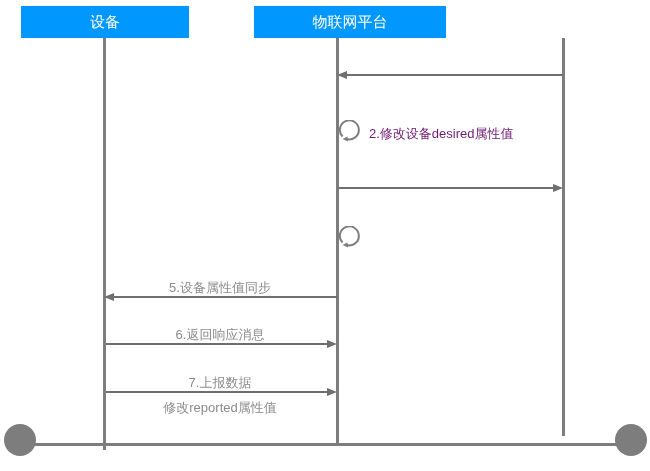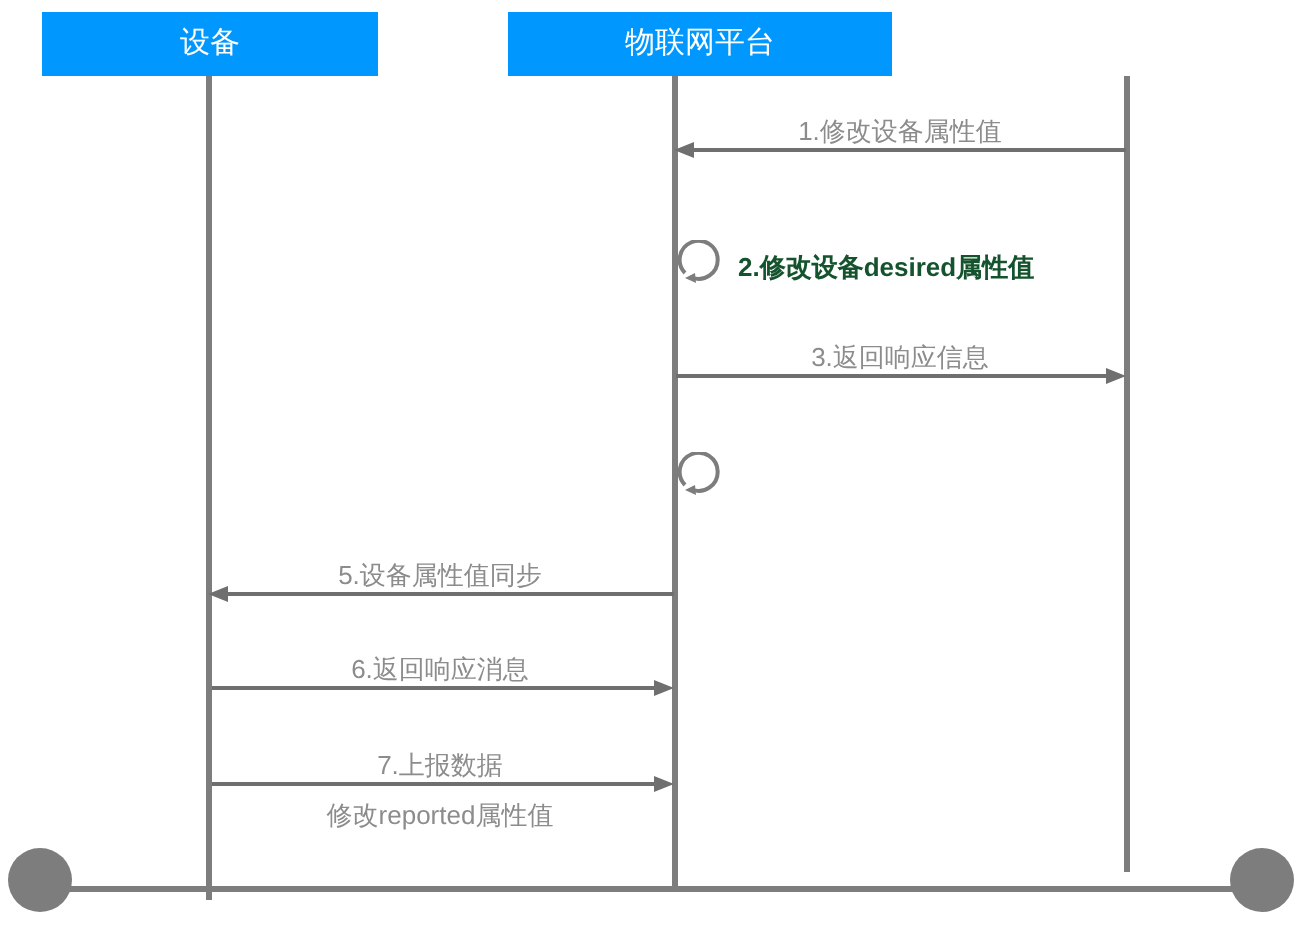--- a/index.html
+++ b/index.html
@@ -37,7 +37,6 @@
   <div class="lifeline" style="left:336px;top:38px;height:406px;"></div>
   <div class="lifeline" style="left:562px;top:38px;height:398px;"></div>
 
-  <div class="msg-label" style="left:350px;top:57px;">1.修改设备属性值</div>
   <div class="msg-line" style="left:346px;top:74px;width:217px;"></div>
   <div class="arr left" style="left:337px;top:71px;"></div>
 

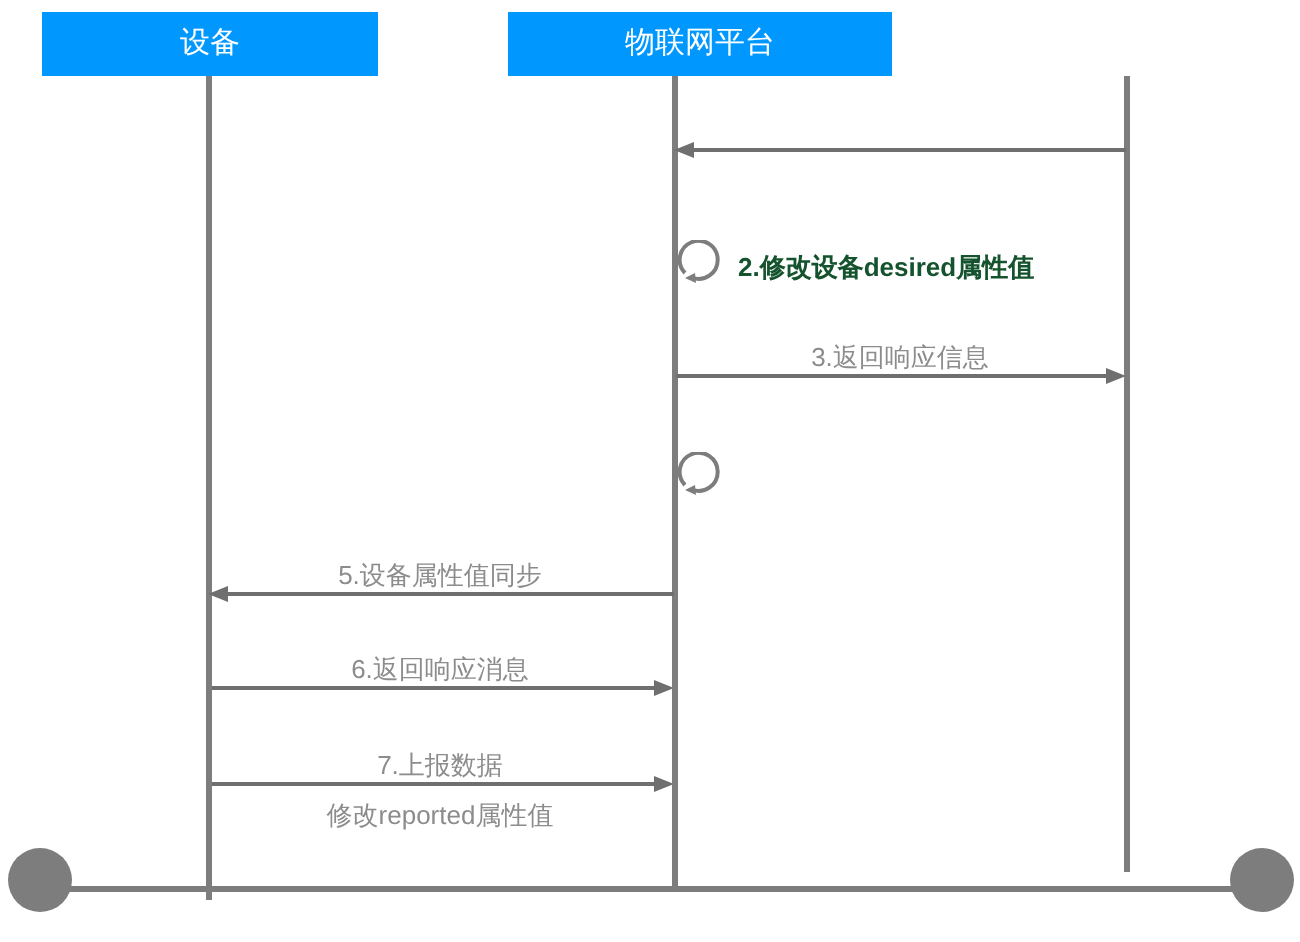--- a/index.html
+++ b/index.html
@@ -20,7 +20,7 @@
     position:absolute;width:200px;text-align:center;font-size:13px;color:#8C8C8C;
     white-space:nowrap;
   }
-  .self-label{position:absolute;font-size:13px;color:#14532d;white-space:nowrap;line-height:19px;text-align:left;font-weight:bold;}
+  .self-label{position:absolute;font-size:13px;color:#701a75;white-space:nowrap;line-height:19px;text-align:left;}
   .loop-icon{position:absolute;width:22px;height:22px;}
   .bottom-bar{position:absolute;height:3px;background:#7D7D7D;}
   .terminator{position:absolute;width:32px;height:32px;border-radius:50%;background:#7D7D7D;}

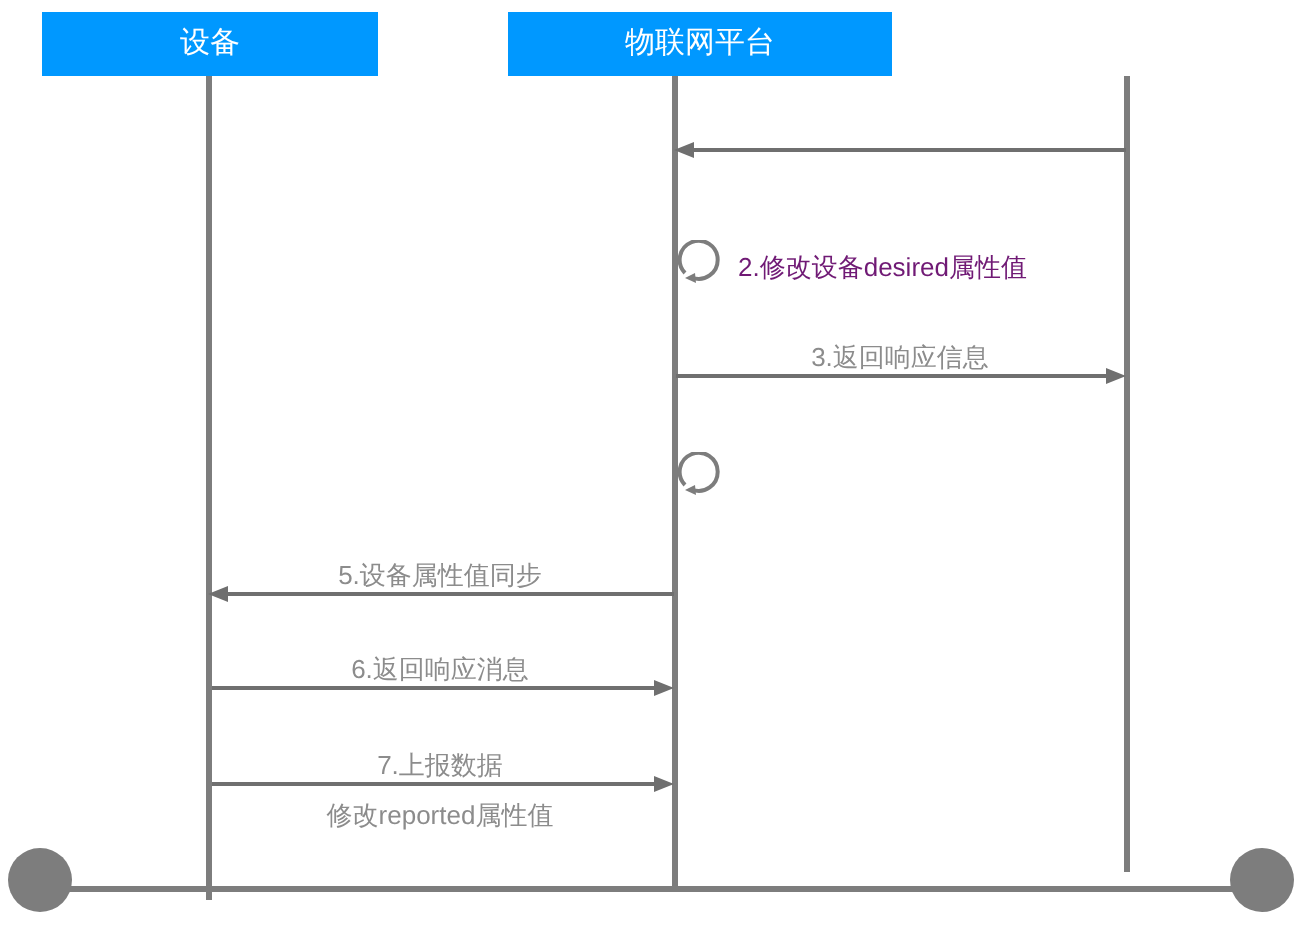--- a/index.html
+++ b/index.html
@@ -46,7 +46,6 @@
   </svg>
   <div class="self-label" style="left:369px;top:124px;">2.修改设备desired属性值</div>
 
-  <div class="msg-label" style="left:350px;top:170px;">3.返回响应信息</div>
   <div class="msg-line" style="left:338px;top:187px;width:216px;"></div>
   <div class="arr right" style="left:553px;top:184px;"></div>
 

